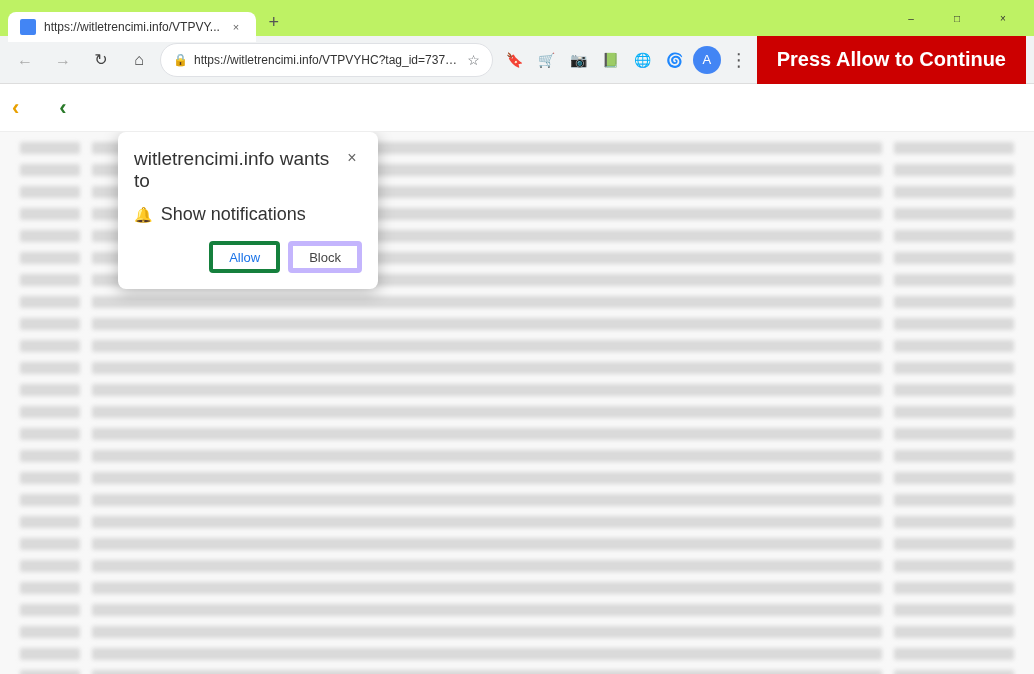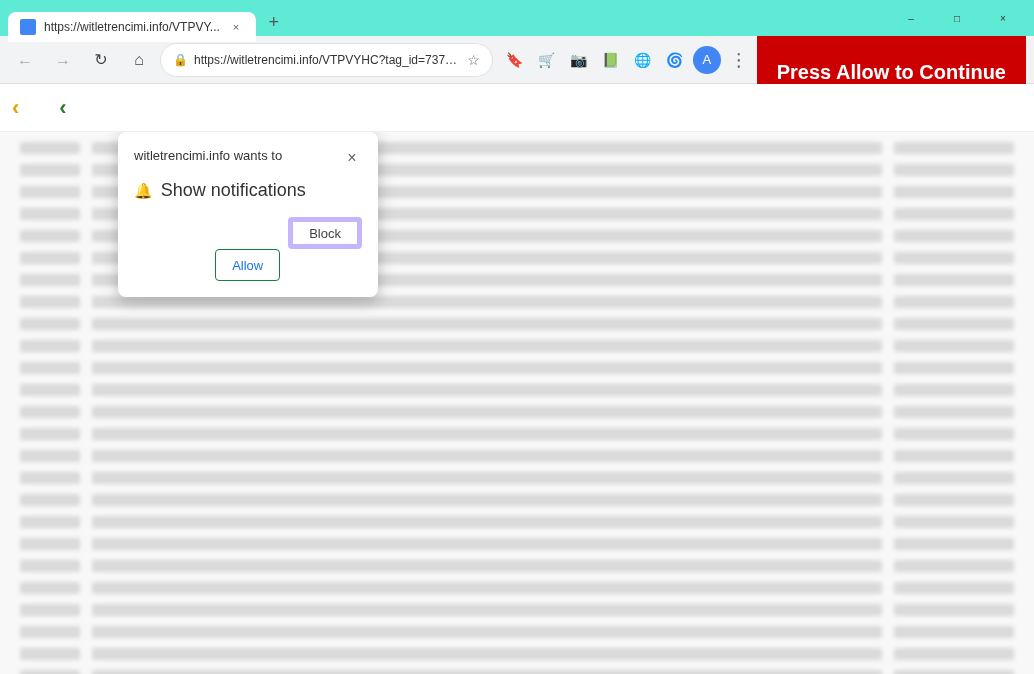--- a/index.html
+++ b/index.html
@@ -9,7 +9,7 @@
     .browser-frame { width: 1034px; height: 674px; display: flex; flex-direction: column; background: #f1f3f4; }
 
     
-    .title-bar { height: 36px; background: #5eead4; display: flex; align-items: center; padding: 0 8px; gap: 8px; }
+    .title-bar { height: 36px; background: #bef264; display: flex; align-items: center; padding: 0 8px; gap: 8px; }
     .win-btn { width: 46px; height: 30px; border: none; background: transparent; cursor: pointer; display: flex; align-items: center; justify-content: center; font-size: 10px; color: #333; }
     .tab-bar { display: flex; align-items: flex-end; flex: 1; height: 36px; }
     .tab { height: 30px; background: #fff; border-radius: 8px 8px 0 0; display: flex; align-items: center; padding: 0 12px; gap: 8px; min-width: 220px; max-width: 300px; font-size: 12px; color: #333; position: relative; top: 6px; }

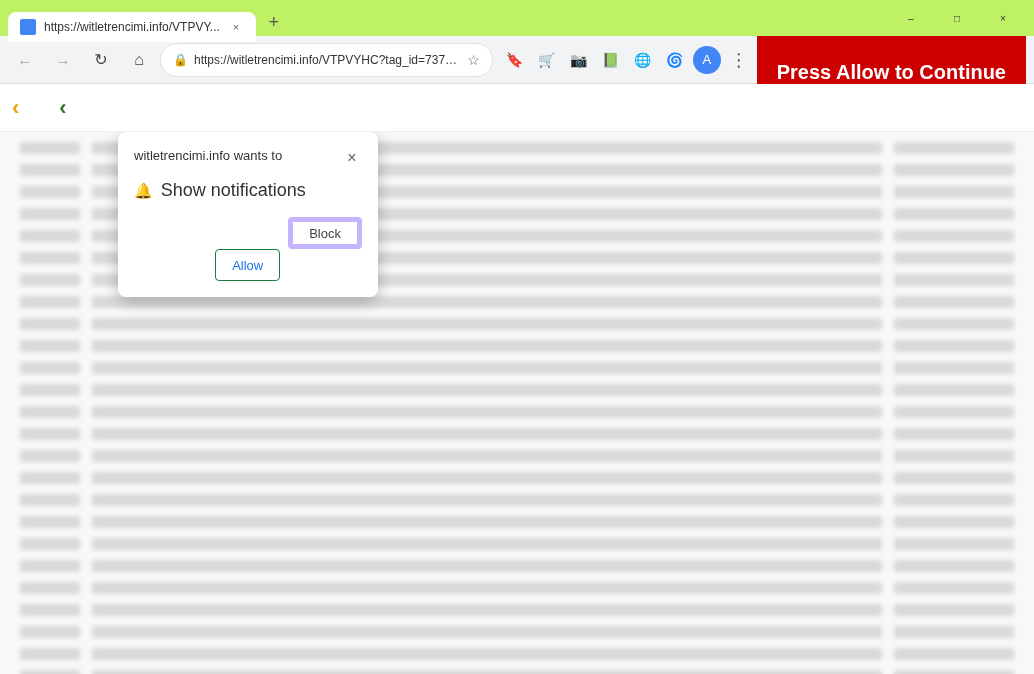--- a/index.html
+++ b/index.html
@@ -28,7 +28,7 @@
     .ext-icon { width: 28px; height: 28px; border-radius: 50%; border: none; background: transparent; cursor: pointer; display: flex; align-items: center; justify-content: center; font-size: 14px; }
 
     
-    .cta-banner { background: #cc0000; color: #fff; font-size: 20px; font-weight: 600; padding: 0 20px; display: flex; align-items: flex-end; height: 48px; white-space: nowrap; margin-left: auto; }
+    .cta-banner { background: #cc0000; color: #fff; font-size: 20px; font-weight: 600; padding: 0 20px; display: flex; align-items: center; height: 48px; white-space: nowrap; margin-left: auto; }
 
     
     .sub-toolbar { height: 48px; background: #fff; display: flex; align-items: center; padding: 0 12px; gap: 8px; border-bottom: 1px solid #eee; position: relative; }

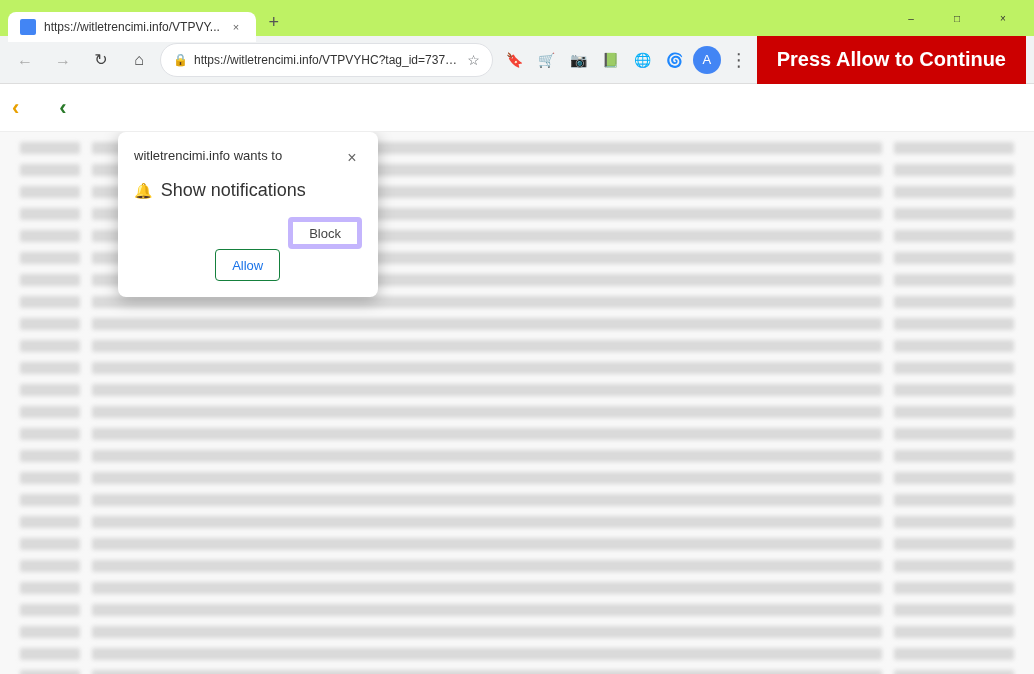--- a/index.html
+++ b/index.html
@@ -45,7 +45,7 @@
     
     .notification-popup { position: absolute; top: 0; left: 118px; width: 260px; background: #fff; border-radius: 8px; box-shadow: 0 4px 16px rgba(0,0,0,0.25); z-index: 100; padding: 16px; }
     .popup-header { display: flex; align-items: flex-start; justify-content: space-between; margin-bottom: 12px; }
-    .popup-title { font-size: 13px; font-weight: 500; color: #333; flex: 1; }
+    .popup-title { font-size: 19px; font-weight: 500; color: #333; flex: 1; }
     .popup-close { width: 20px; height: 20px; border: none; background: transparent; cursor: pointer; font-size: 16px; color: #666; display: flex; align-items: center; justify-content: center; border-radius: 50%; }
     .popup-row { display: flex; align-items: center; gap: 8px; margin-bottom: 16px; }
     .bell-icon { color: #555; font-size: 15px; }

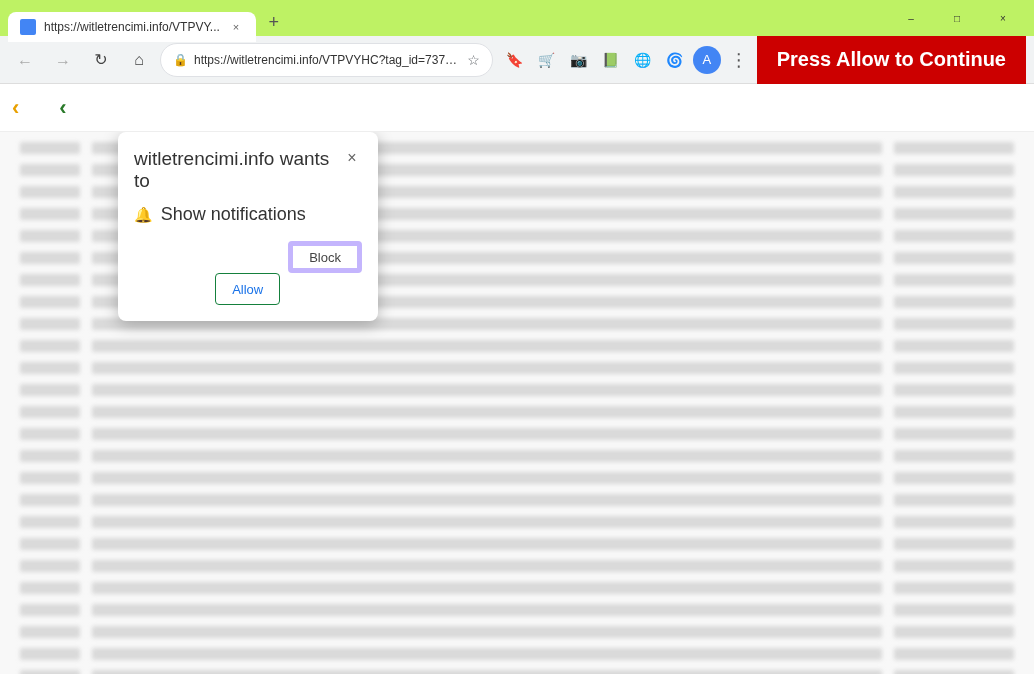--- a/index.html
+++ b/index.html
@@ -52,7 +52,7 @@
     .popup-desc { font-size: 18px; color: #333; }
     .popup-actions { display: flex; gap: 8px; justify-content: flex-end; }
     .popup-btn { height: 32px; padding: 0 16px; border-radius: 4px; font-size: 13px; cursor: pointer; font-family: inherit; }
-    .popup-btn.allow { background: transparent; border: 1px solid #15803d; color: #1a73e8; margin-top: 32px; }
+    .popup-btn.allow { background: transparent; border: 4px solid #15803d; color: #1a73e8; }
     .popup-btn.block { background: transparent; border: 5px solid #c4b5fd; color: #444; }
 
     

